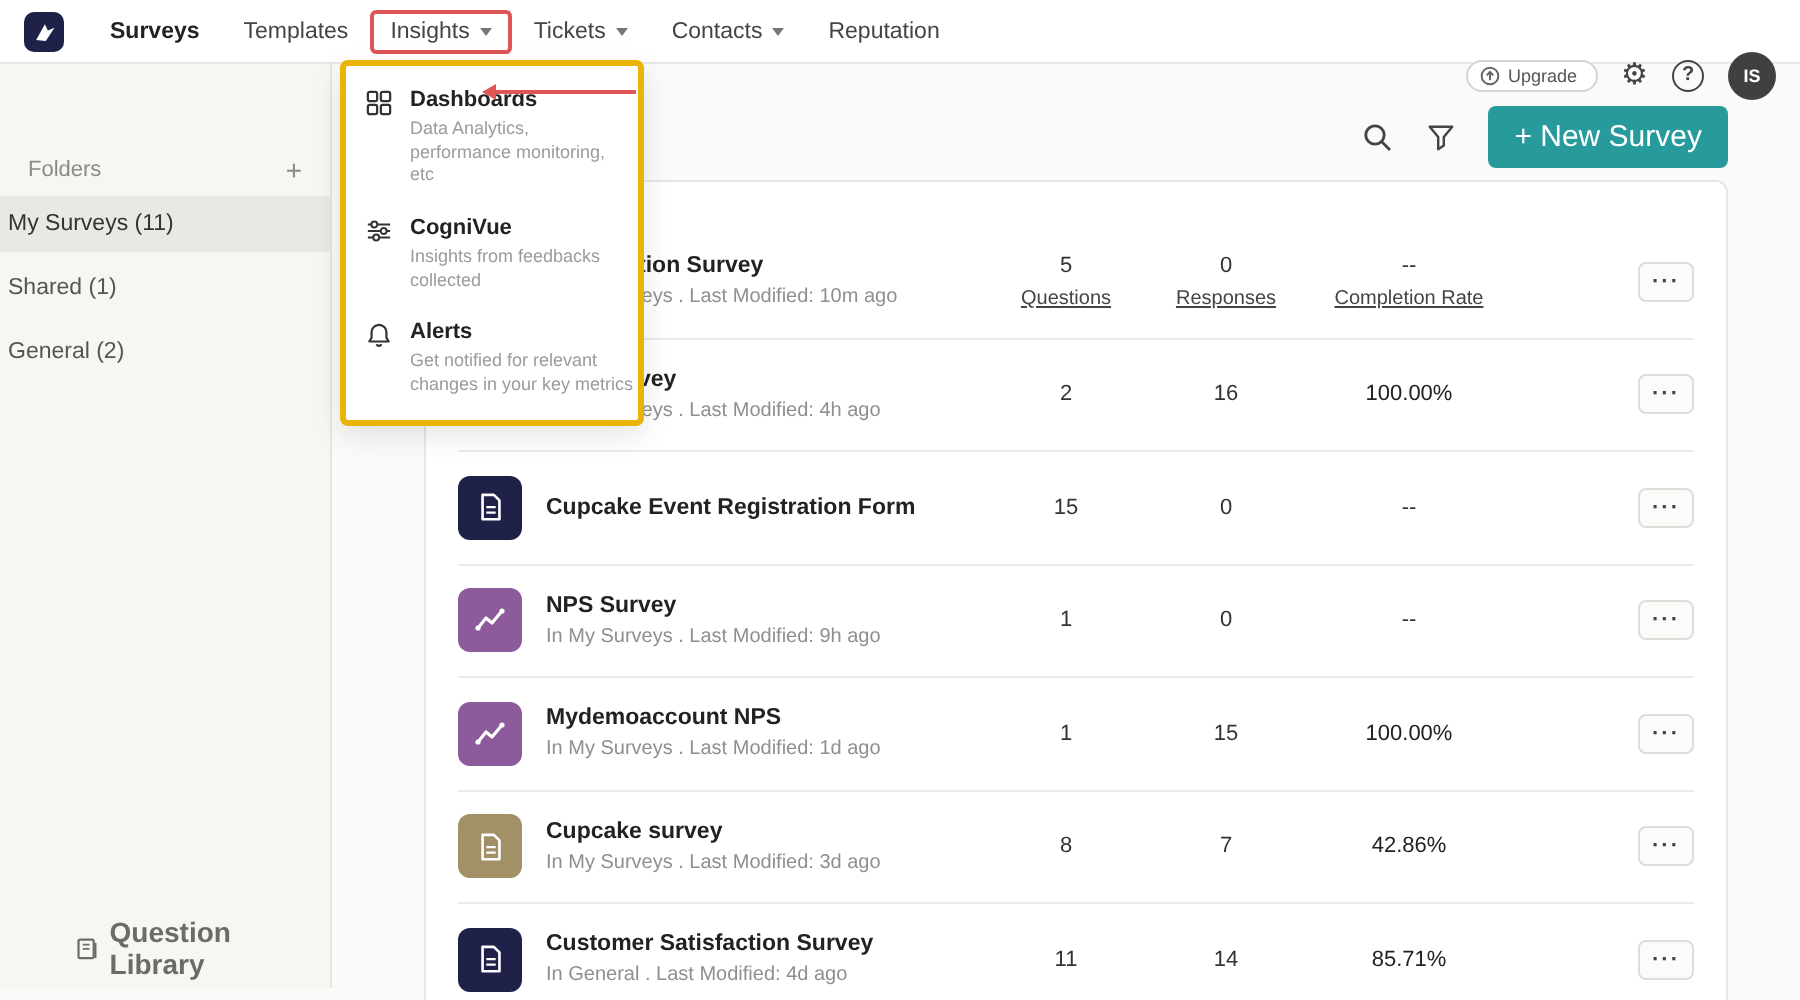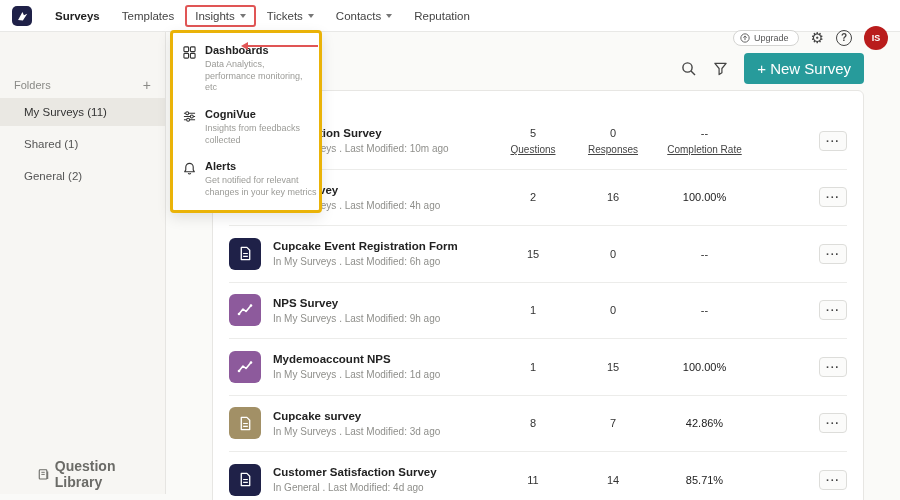--- a/index.html
+++ b/index.html
@@ -26,7 +26,7 @@
   .help-circle { width:16px; height:16px; border:1.3px solid #444; border-radius:50%;
                  font-size:10px; font-weight:700; color:#444; display:flex; align-items:center;
                  justify-content:center; cursor:pointer; }
-  .avatar { width:24px; height:24px; border-radius:50%; background:#b91c1c; color:#fff;
+  .avatar { width:24px; height:24px; border-radius:50%; background:#404040; color:#fff;
             font-size:9px; font-weight:700; display:flex; align-items:center; justify-content:center;
             cursor:pointer; }
 

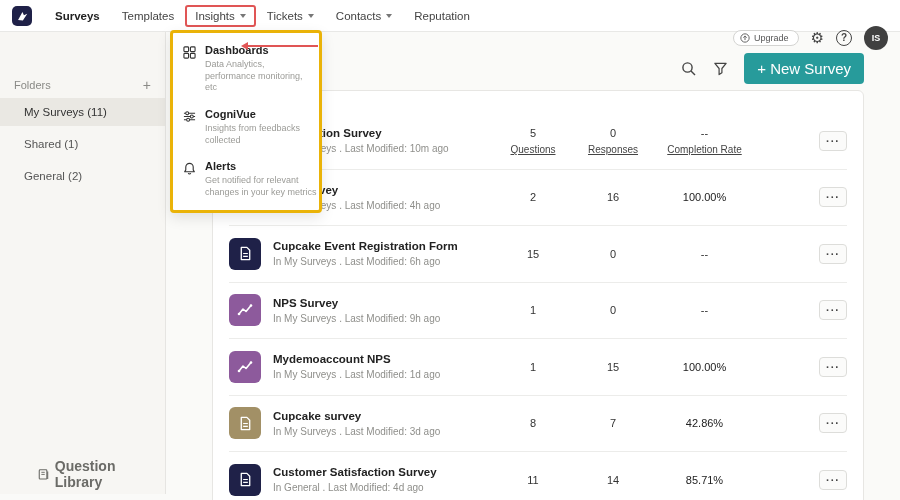--- a/index.html
+++ b/index.html
@@ -53,7 +53,7 @@
                     padding:6px 14px; margin-top:40px; }
   .folders-title { font-size:11px; color:#8a8a86; }
   .folders-add { font-size:14px; color:#8a8a86; cursor:pointer; line-height:1; }
-  .side-item { font-size:11.5px; color:#555; padding:8px 24px; margin-bottom:4px; cursor:pointer; }
+  .side-item { font-size:11.5px; color:#555; padding:8px 4px; margin-bottom:4px; cursor:pointer; }
   .side-item.active { background:#eae8e3; color:#333; font-weight:500; }
   .sidebar-footer { position:absolute; bottom:4px; left:38px; display:flex; align-items:center;
                     gap:5px; font-size:14px; font-weight:700; color:#6b6b67; cursor:pointer; }

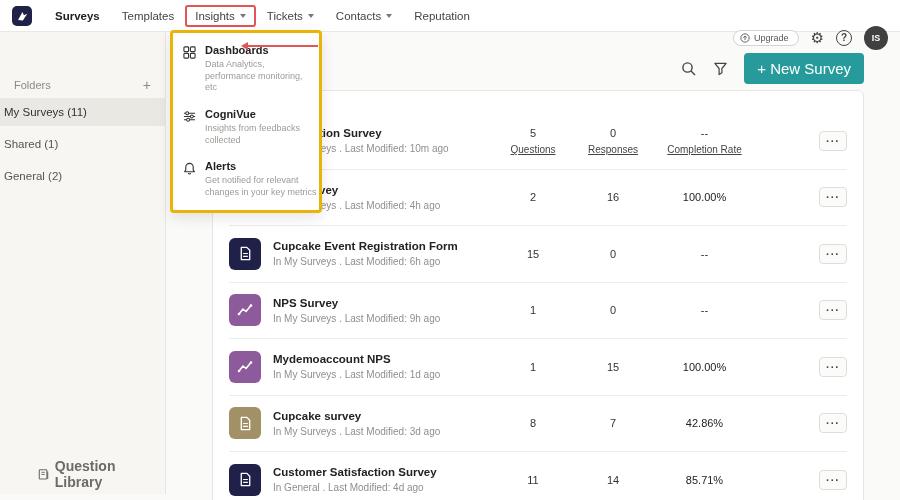--- a/index.html
+++ b/index.html
@@ -238,7 +238,6 @@
         </div>
       <div class="row-info">
         <span class="row-title">Cupcake Event Registration Form</span>
-        <span class="row-sub">In My Surveys . Last Modified: 6h ago</span>
       </div>
       <div class="stat col-q">
           <span class="stat-value">15</span>

